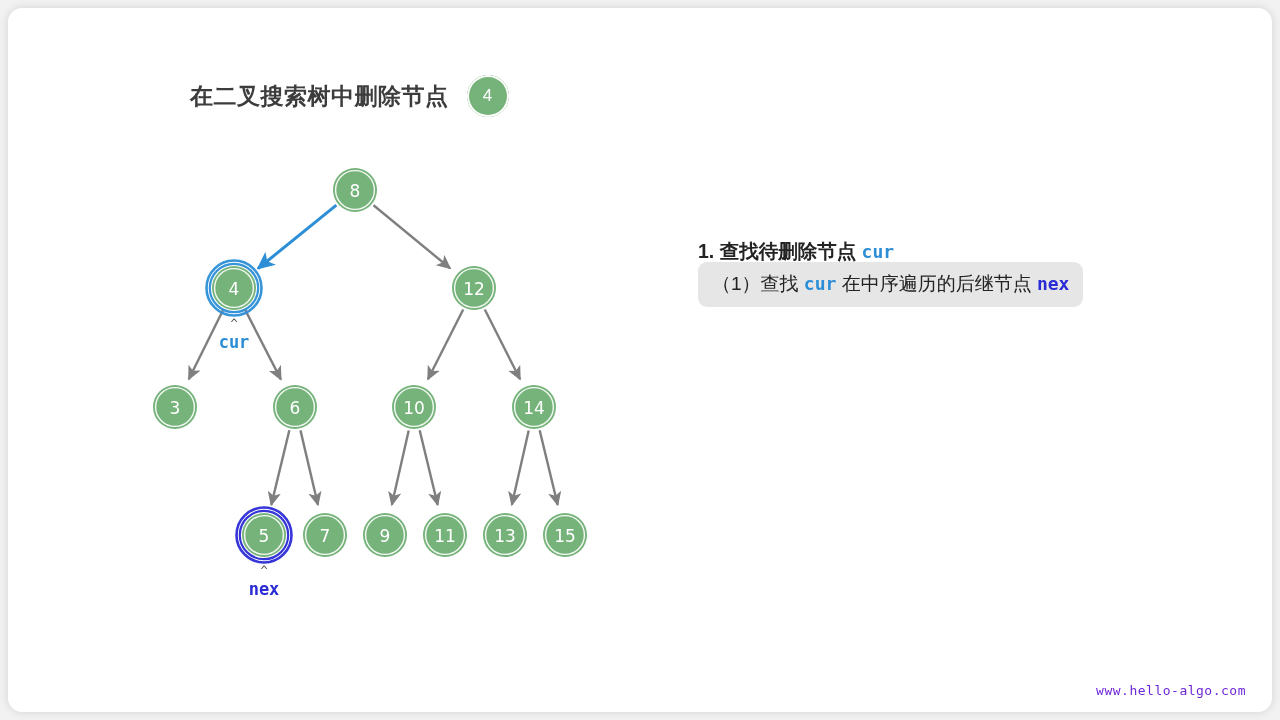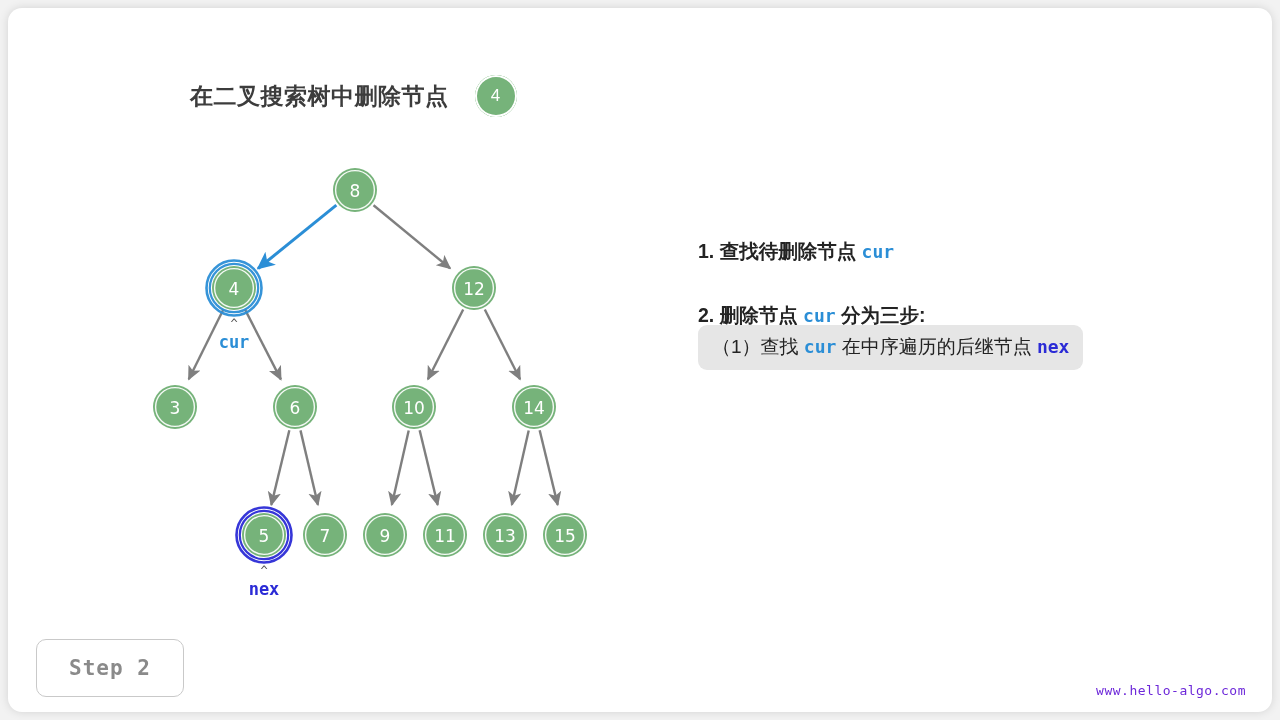--- a/index.html
+++ b/index.html
@@ -35,7 +35,7 @@
     height: 44px;
     display: flex;
     align-items: center;
-    gap: 26px;
+    gap: 18px;
   }
   #title-text {
     font-size: 23px;

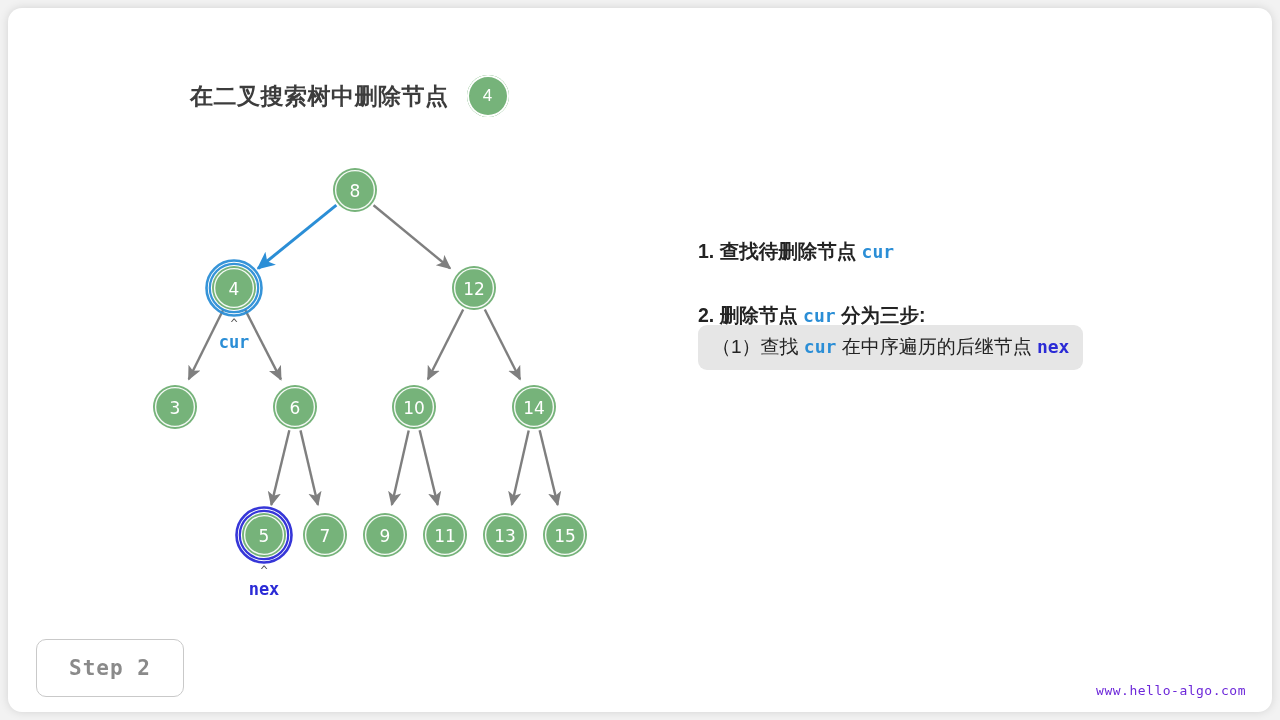--- a/index.html
+++ b/index.html
@@ -277,9 +277,6 @@
     </div>
 
 
-    <div class="p-line p-h row3">
-      <span>2. 删除节点 </span><span class="mono cur">cur</span><span> 分为三步:</span>
-    </div>
 
     <div id="hl-box">
       <span>（1）</span><span>查找 </span><span class="mono cur">cur</span><span> 在中序遍历的后继节点 </span><span class="mono nex">nex</span>

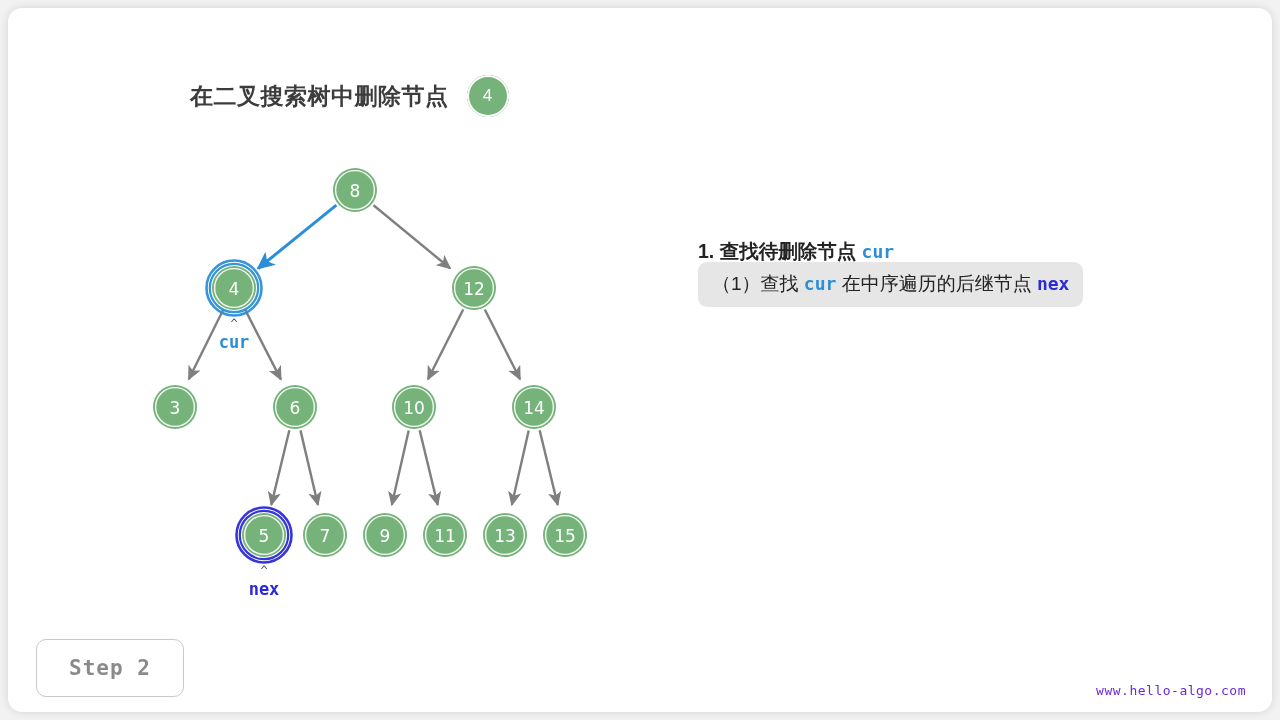--- a/index.html
+++ b/index.html
@@ -283,9 +283,6 @@
     </div>
   </div>
 
-  <div id="step-badge">
-    <span id="step-label">Step 2</span>
-  </div>
 
   <div id="watermark">www.hello-algo.com</div>
 </div>

